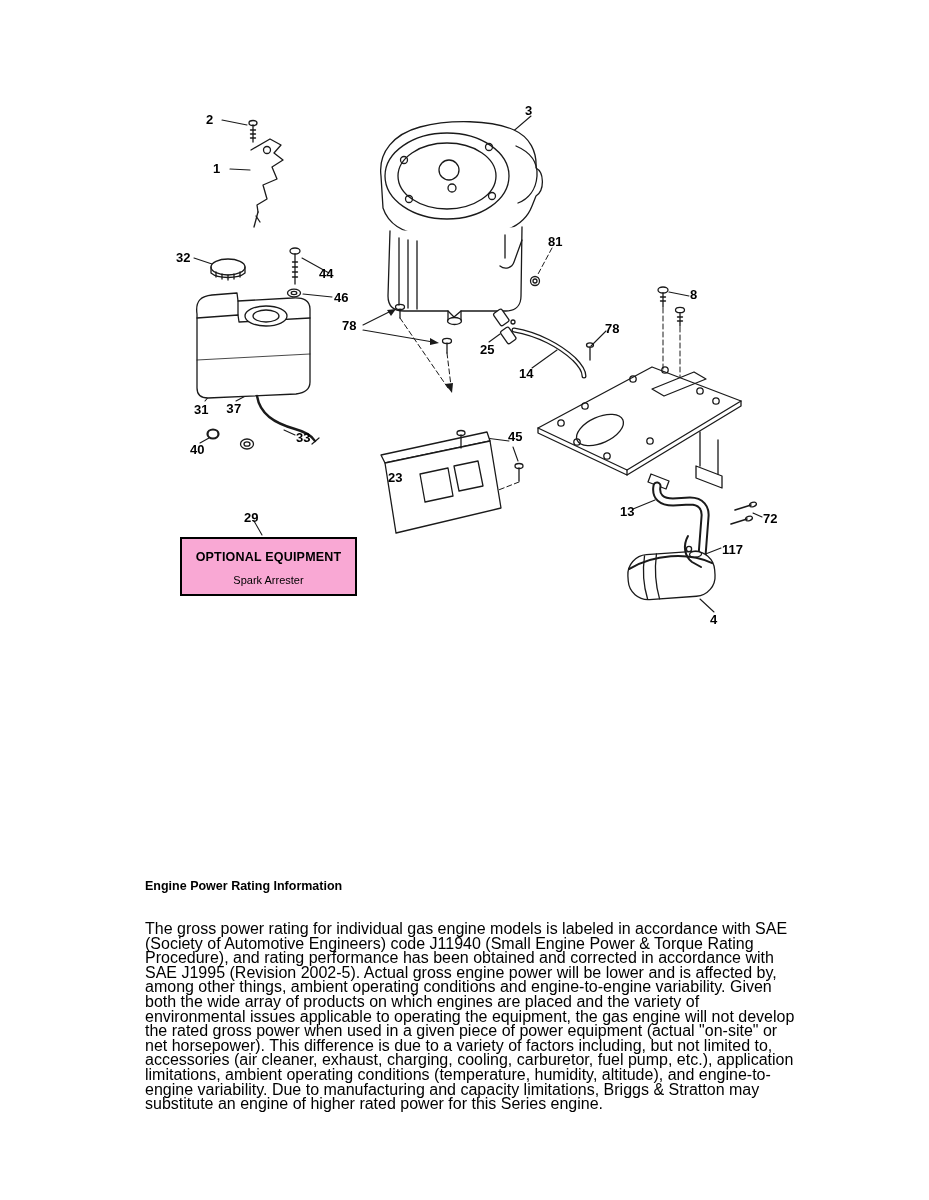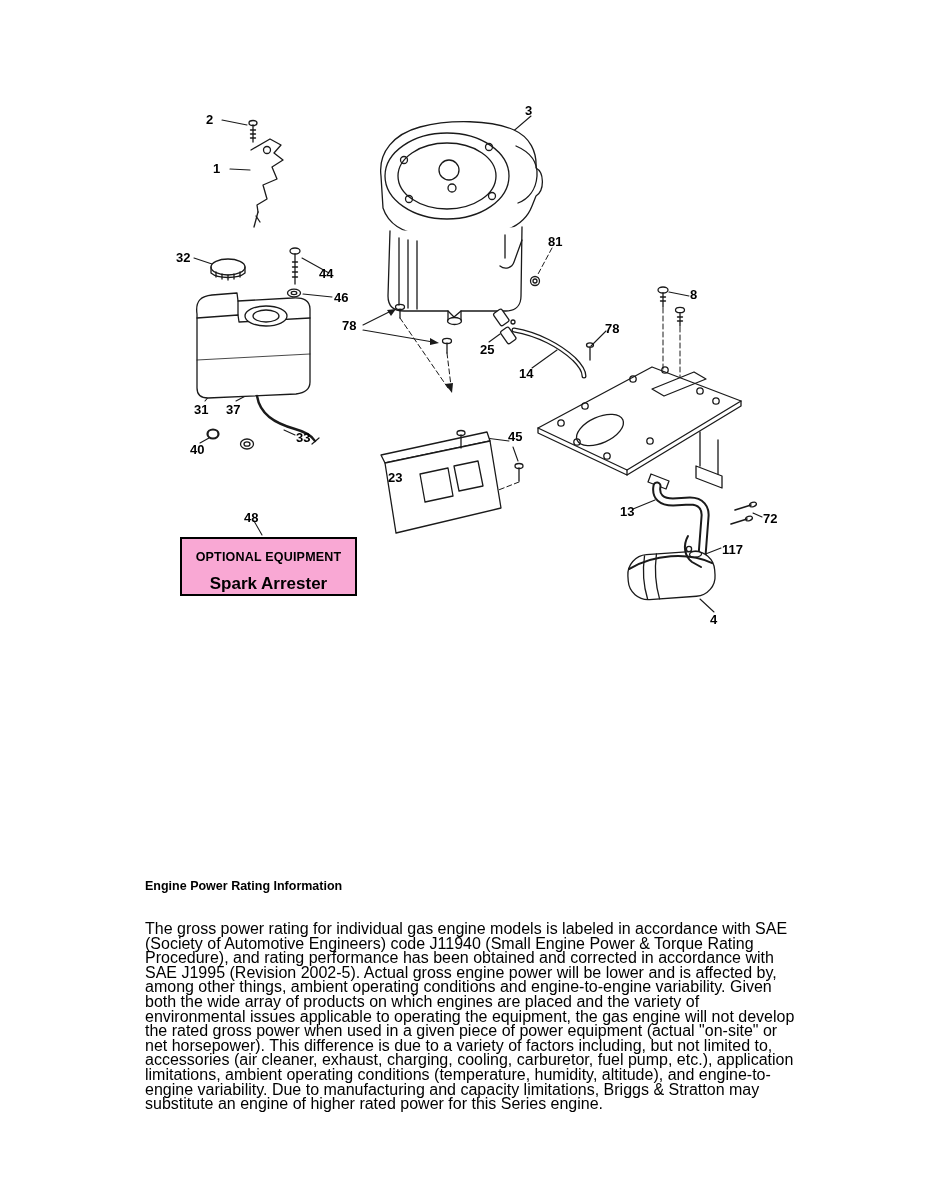--- a/index.html
+++ b/index.html
@@ -261,7 +261,7 @@
   <div class="callout" style="left:519px; top:367px;">14</div>
   <div class="callout" style="left:605px; top:322px;">78</div>
   <div class="callout" style="left:194px; top:403px;">31</div>
-  <div class="callout" style="left:226px; top:403px;">37</div>
+  <div class="callout" style="left:226px; top:403px;font-family:Liberation Mono, monospace;">37</div>
   <div class="callout" style="left:296px; top:431px;">33</div>
   <div class="callout" style="left:190px; top:443px;">40</div>
   <div class="callout" style="left:388px; top:471px;">23</div>

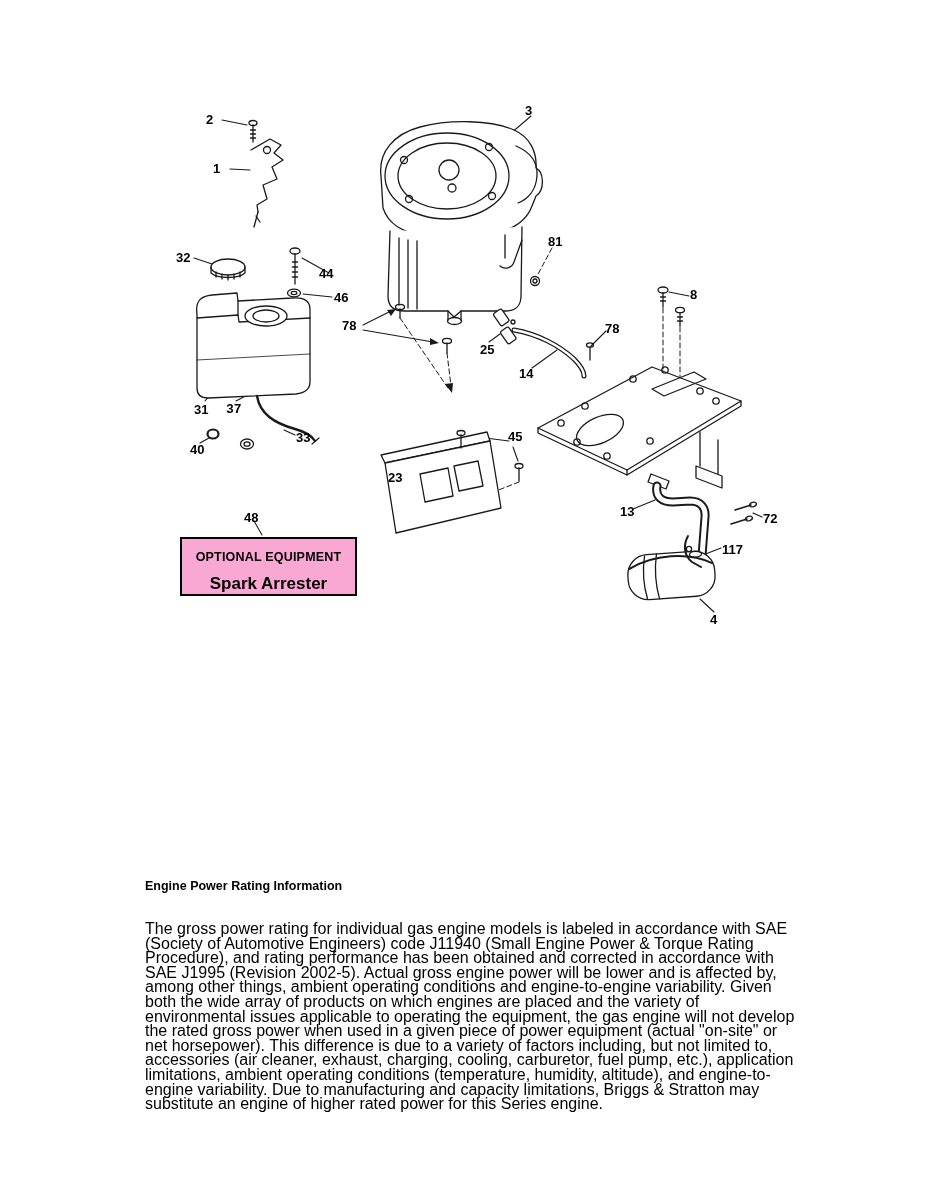--- a/index.html
+++ b/index.html
@@ -269,7 +269,7 @@
   <div class="callout" style="left:620px; top:505px;">13</div>
   <div class="callout" style="left:763px; top:512px;text-align:right;">72</div>
   <div class="callout" style="left:722px; top:543px;">117</div>
-  <div class="callout" style="left:244px; top:511px;">48</div>
+  <div class="callout" style="left:244px; top:511px;">29</div>
   <div class="callout" style="left:710px; top:613px;">4</div>
 
   <div class="oe-box">

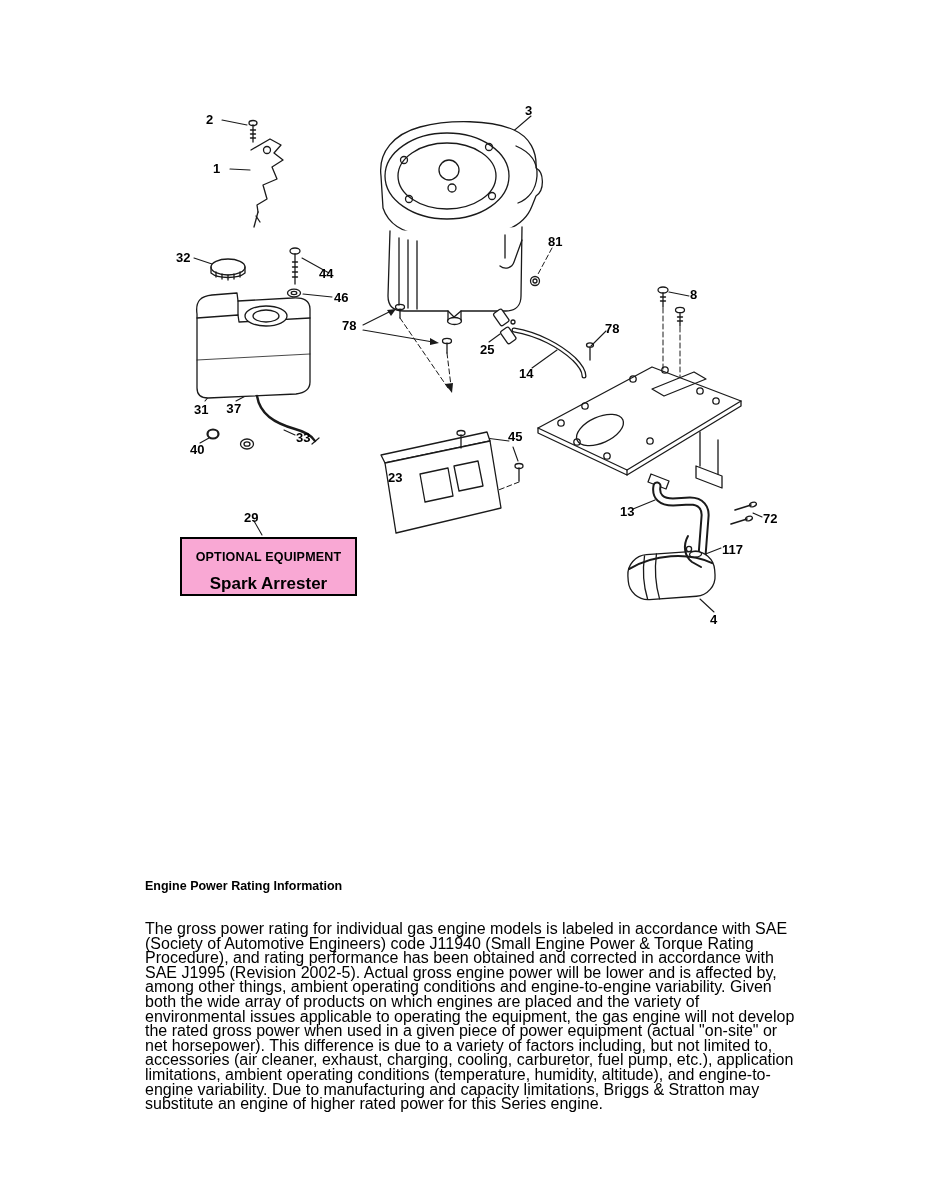--- a/index.html
+++ b/index.html
@@ -16,7 +16,7 @@
     border:2px solid #000; text-align:center; background:#f9a8d4;
   }
   .oe-title { font-weight:bold; font-size:12.5px; margin-top:11px; letter-spacing:0.2px; }
-  .oe-sub   { font-weight:bold; font-size:17px; margin-top:10px; }
+  .oe-sub   { font-weight:normal; font-size:11px; margin-top:10px; }
   .info { position:absolute; left:145px; top:879px; width:658px; }
   .info-heading { font-size:12.5px; font-weight:bold; }
   .info-body { margin-top:29px; font-size:16px; line-height:14.6px; text-align:left; }

